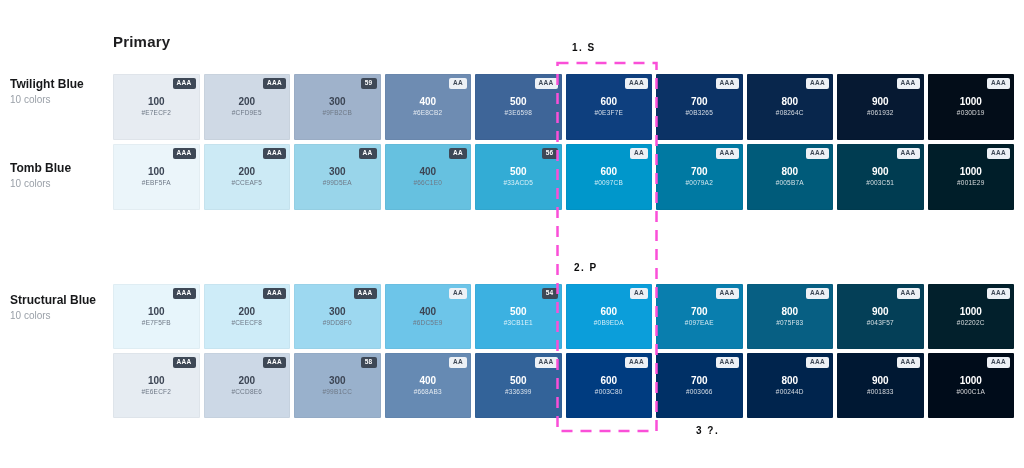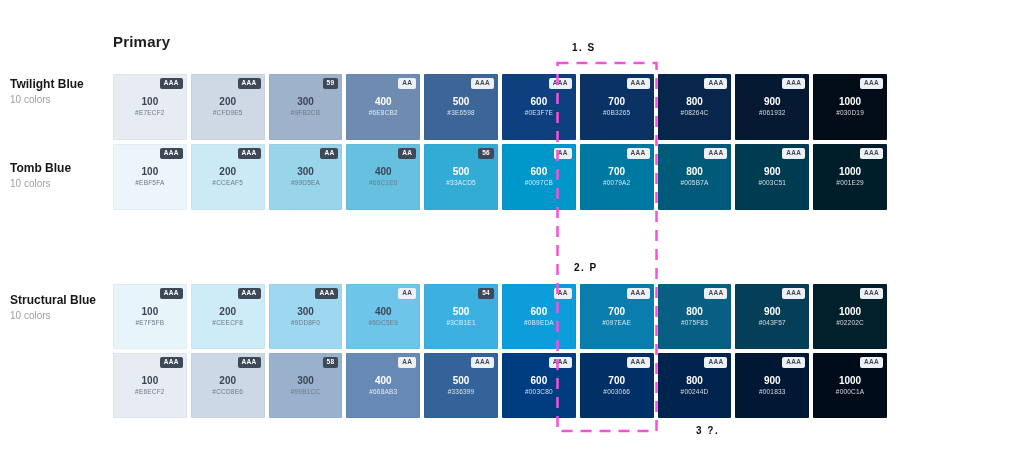--- a/index.html
+++ b/index.html
@@ -13,7 +13,7 @@
   .row-label .name { display:block; font-size:12px; font-weight:700; color:#17181a; }
   .row-label .sub  { display:block; font-size:10px; color:#9aa0a8; margin-top:3px; }
 
-  .row { position:absolute; left:113px; width:774px; display:flex; gap:4px; }
+  .row { position:absolute; left:113px; width:901px; display:flex; gap:4px; }
 
   .swatch { position:relative; flex:1; display:flex; flex-direction:column;
             align-items:center; justify-content:center; border-radius:1px;

